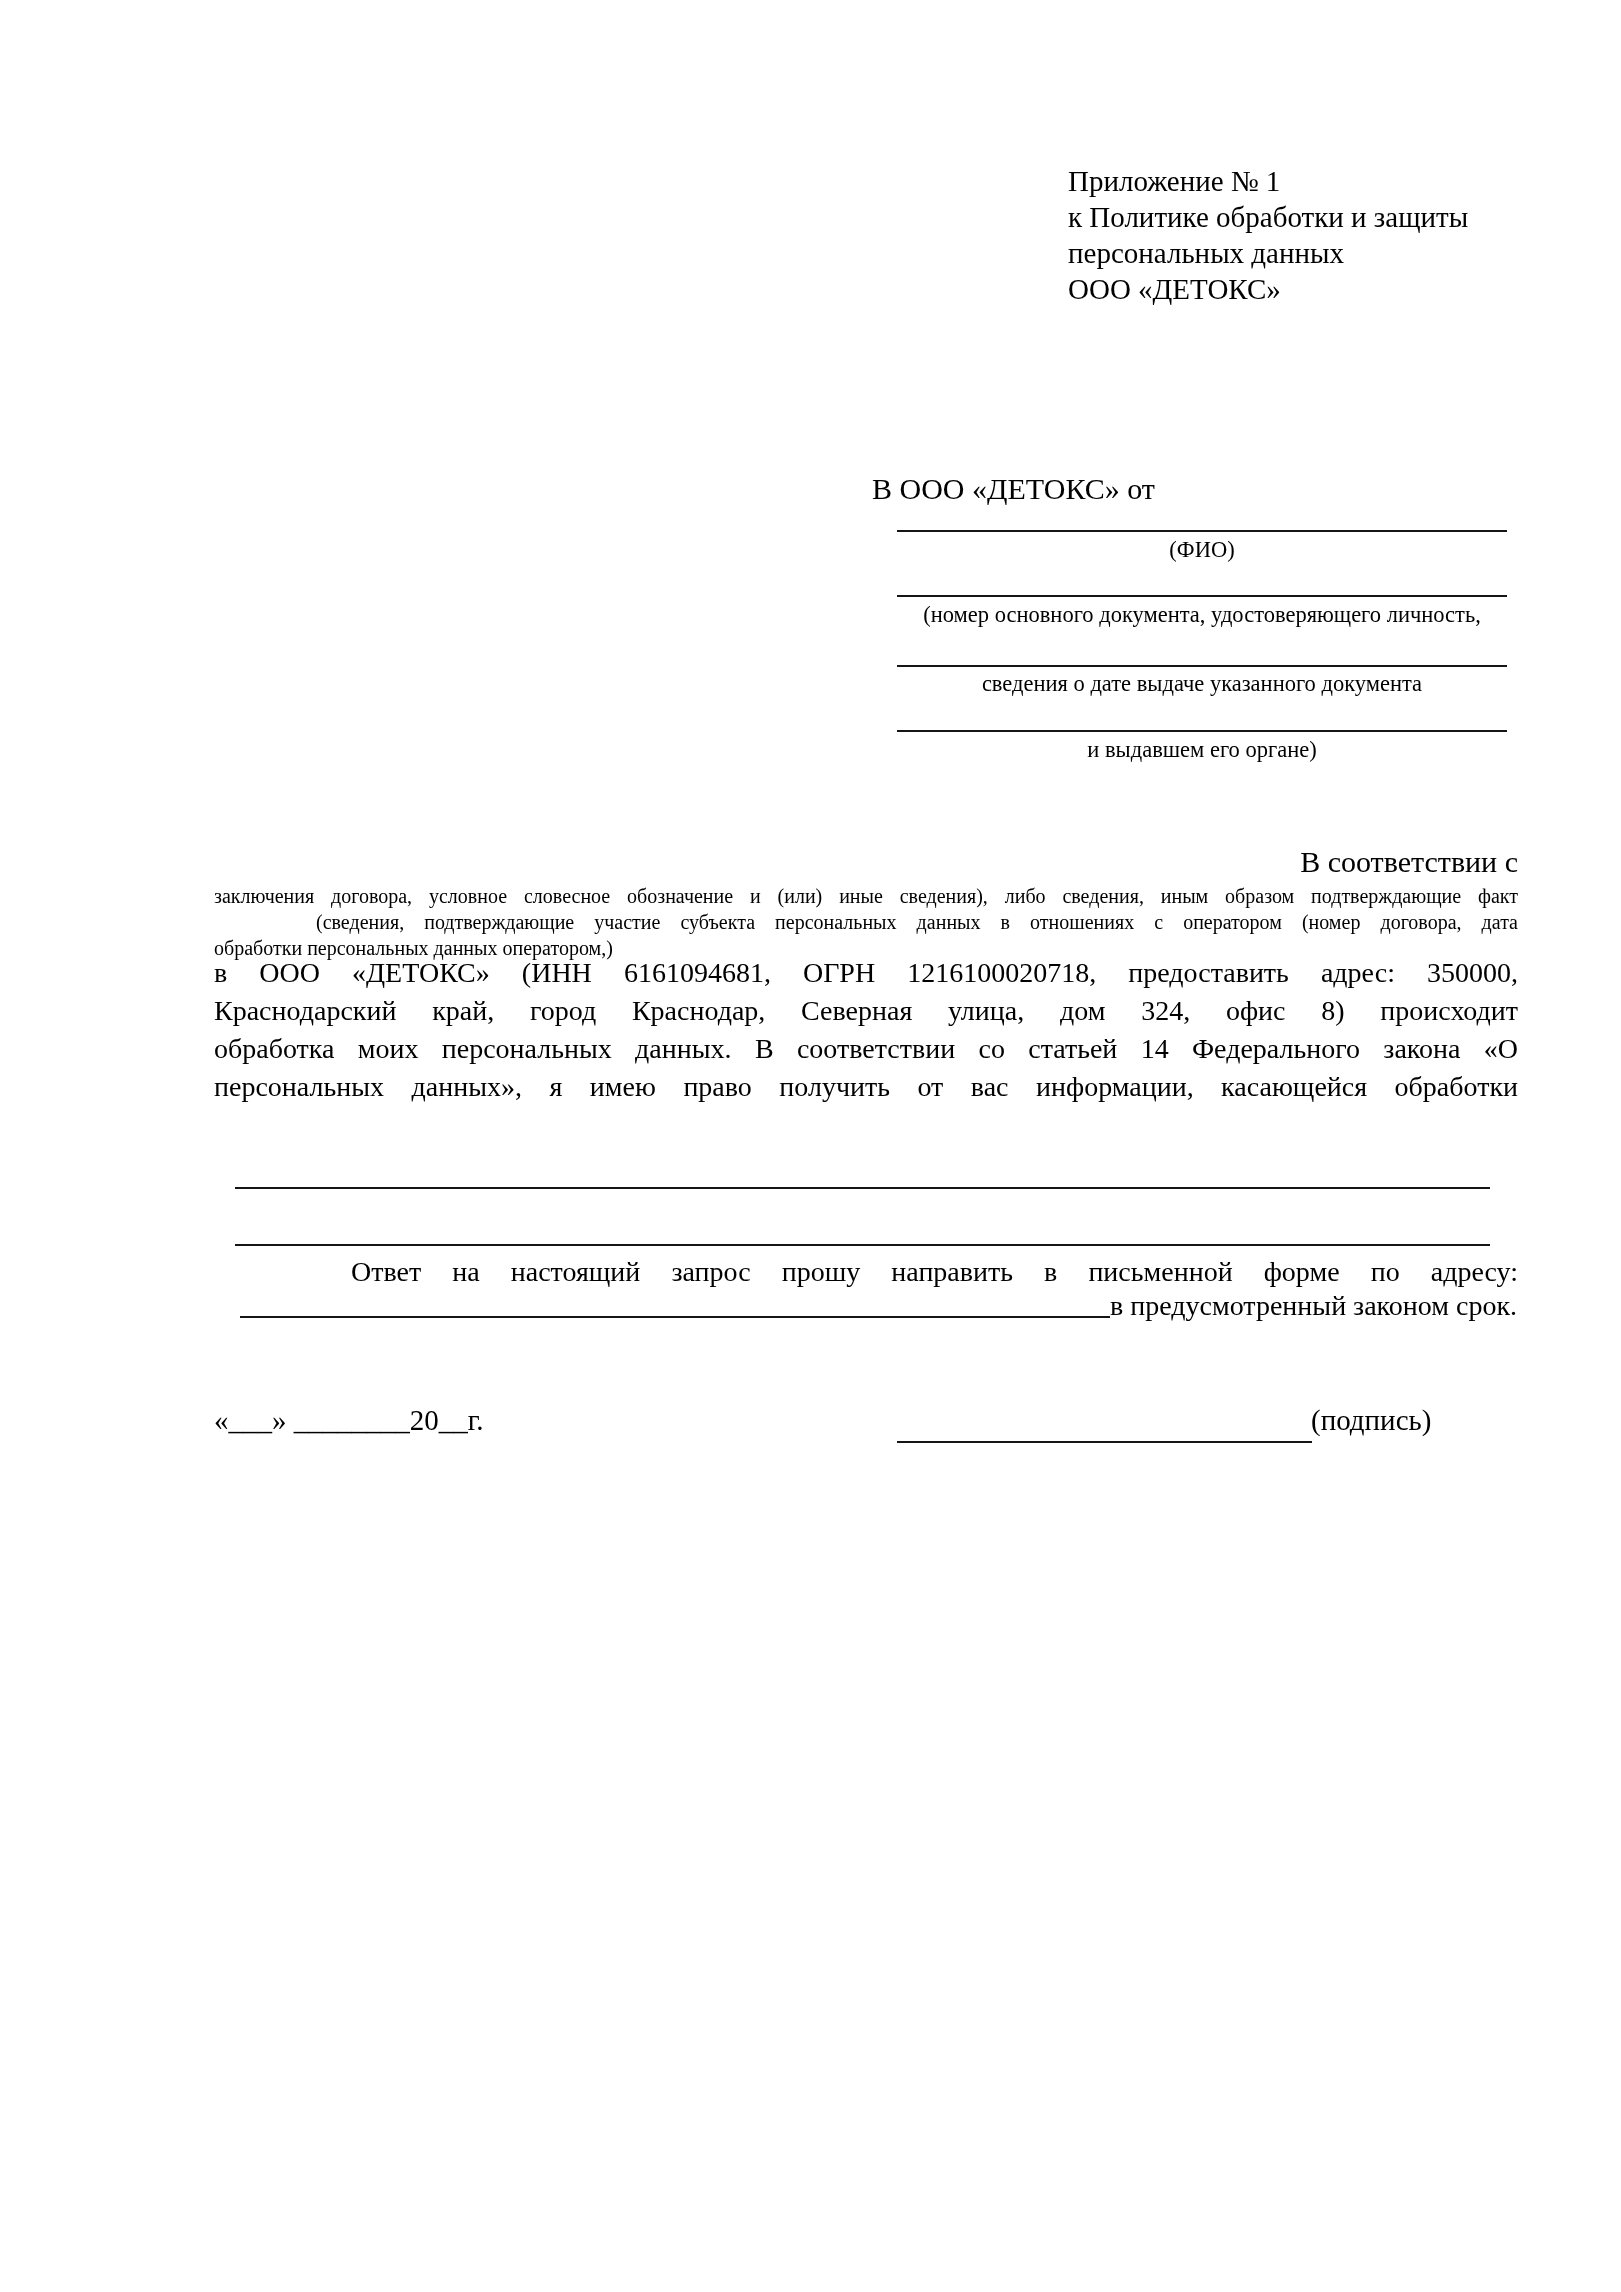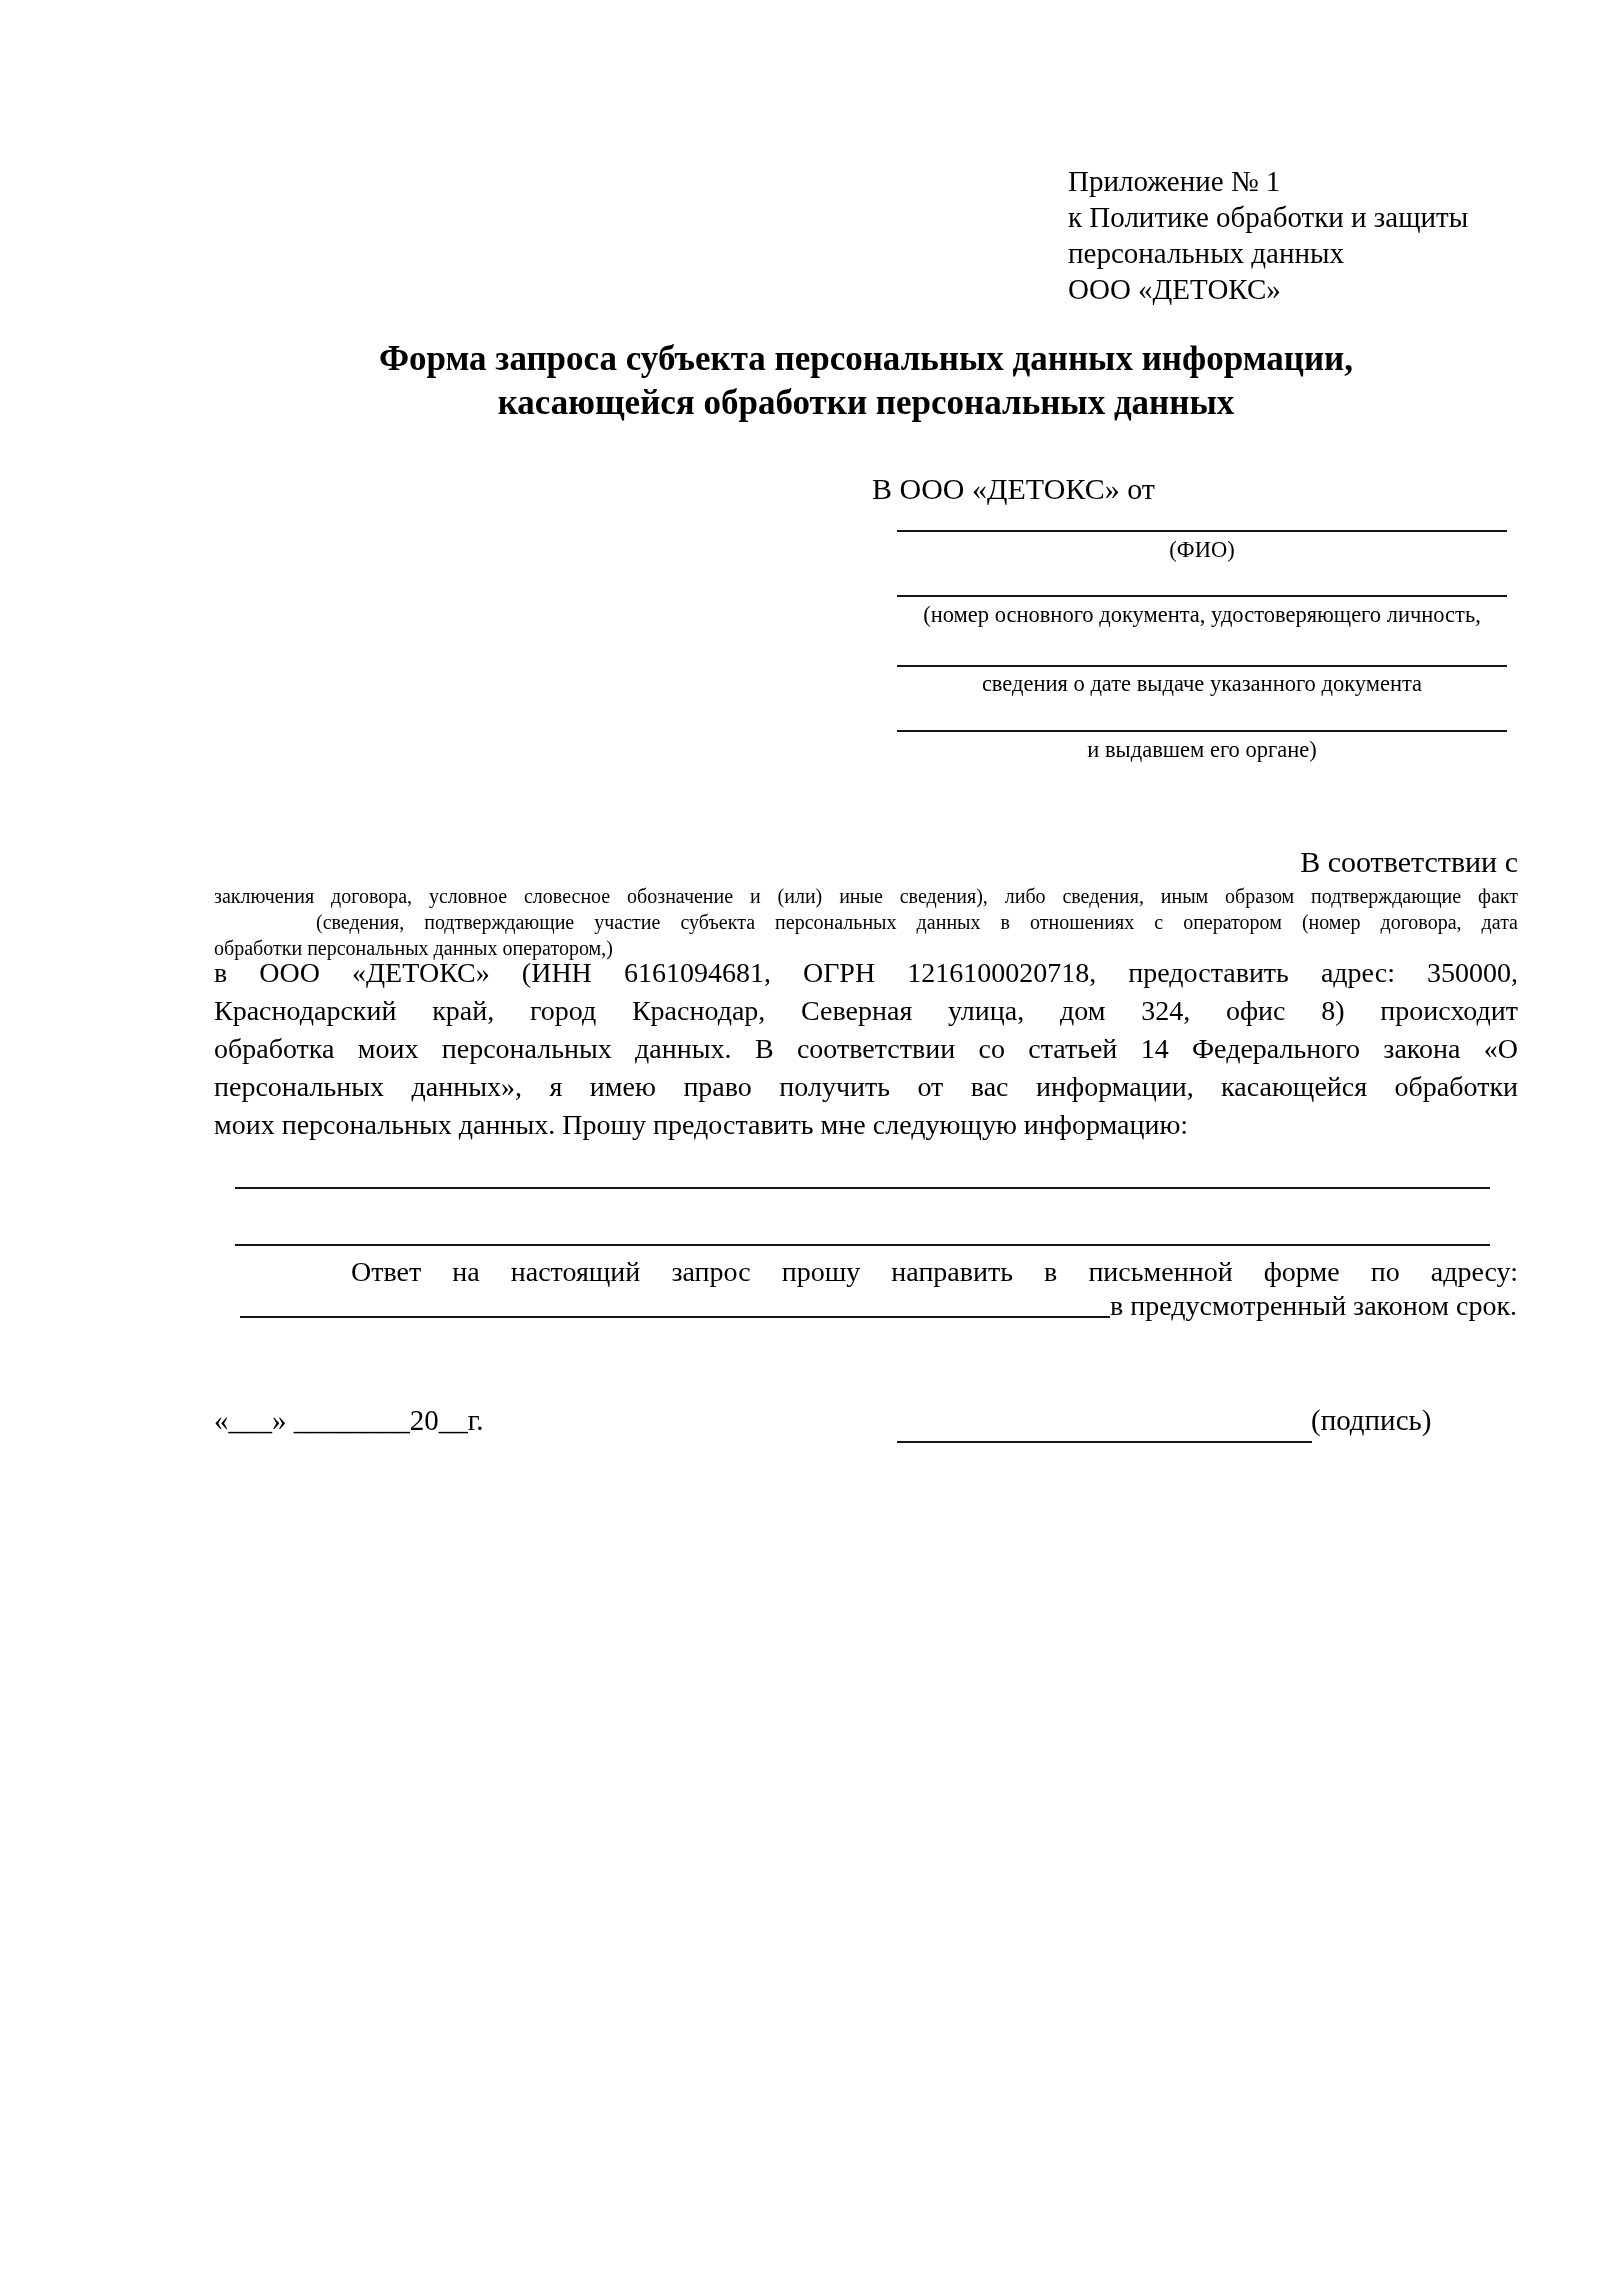--- a/index.html
+++ b/index.html
@@ -211,10 +211,6 @@
     <div>ООО «ДЕТОКС»</div>
   </div>
 
-  <div class="form-title">
-    <div>Форма запроса субъекта персональных данных информации,</div>
-    <div>касающейся обработки персональных данных</div>
-  </div>
 
   <div class="addressee">В ООО «ДЕТОКС» от</div>
 

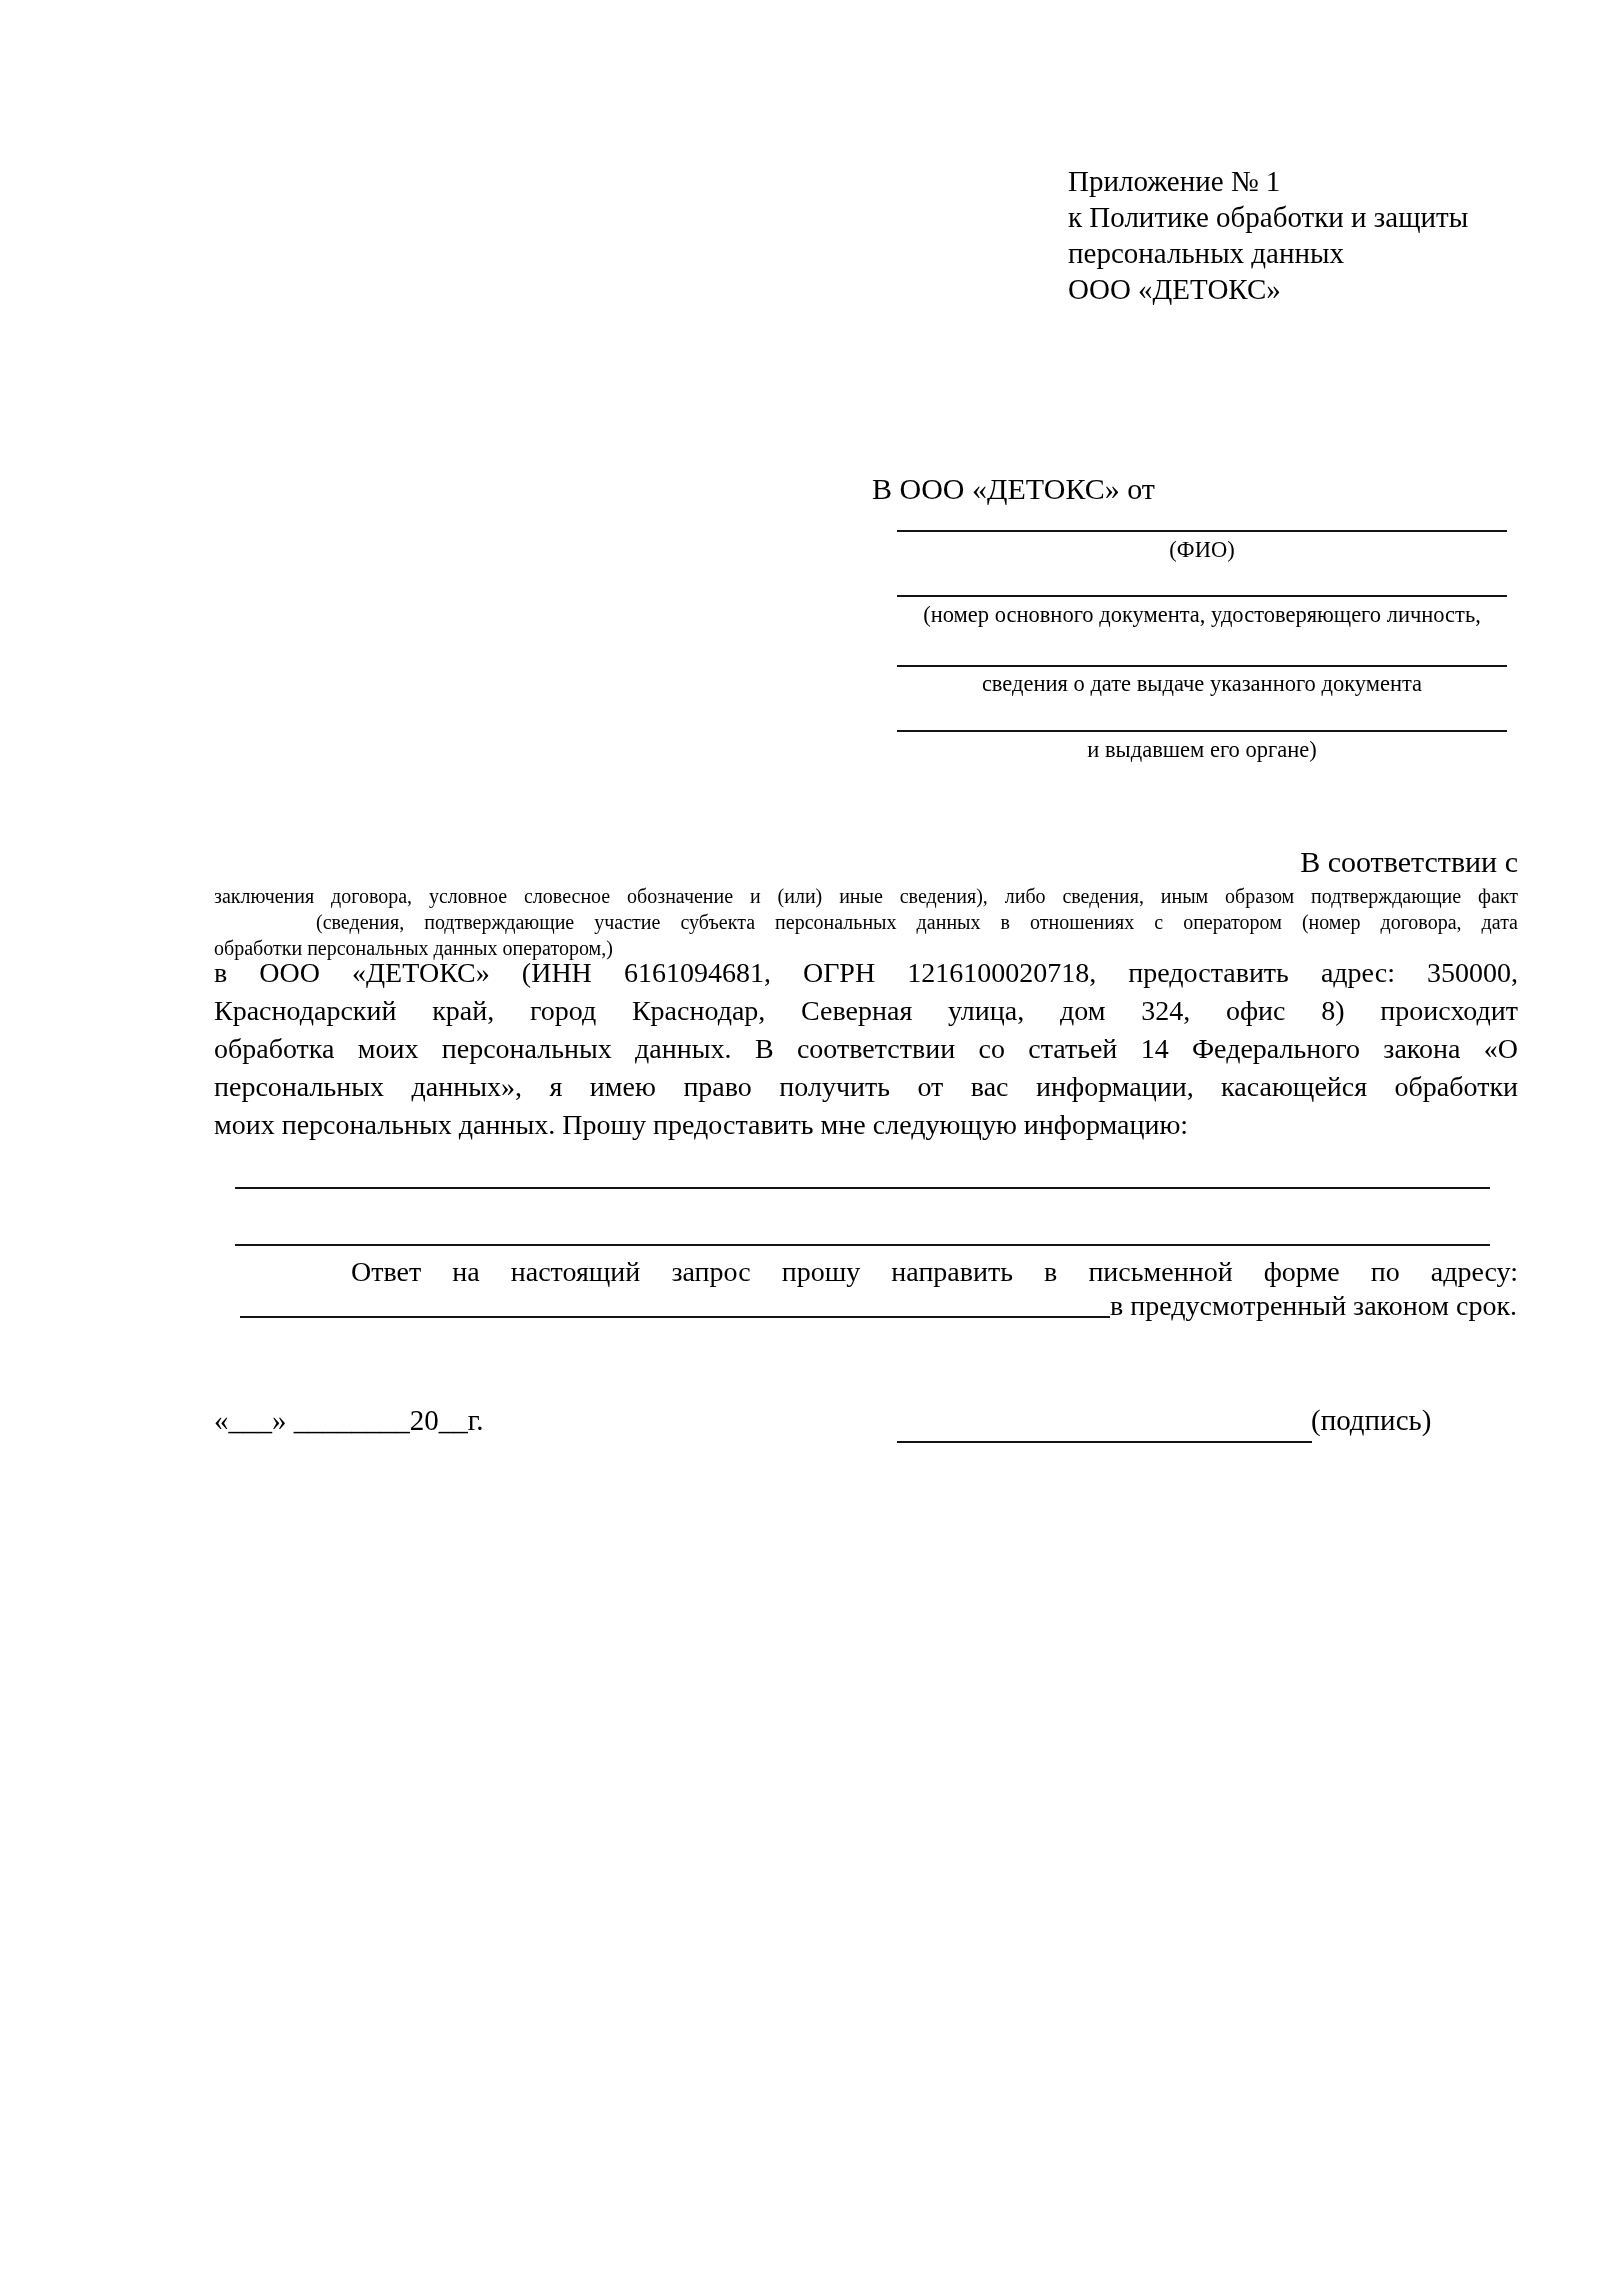--- a/index.html
+++ b/index.html
@@ -243,7 +243,6 @@
     <div class="body-line">Краснодарский край, город Краснодар, Северная улица, дом 324, офис 8) происходит</div>
     <div class="body-line">обработка моих персональных данных. В соответствии со статьей 14 Федерального закона «О</div>
     <div class="body-line">персональных данных», я имею право получить от вас информации, касающейся обработки</div>
-    <div class="body-line last">моих персональных данных. Прошу предоставить мне следующую информацию:</div>
   </div>
 
   <div class="rule rule-1"></div>

